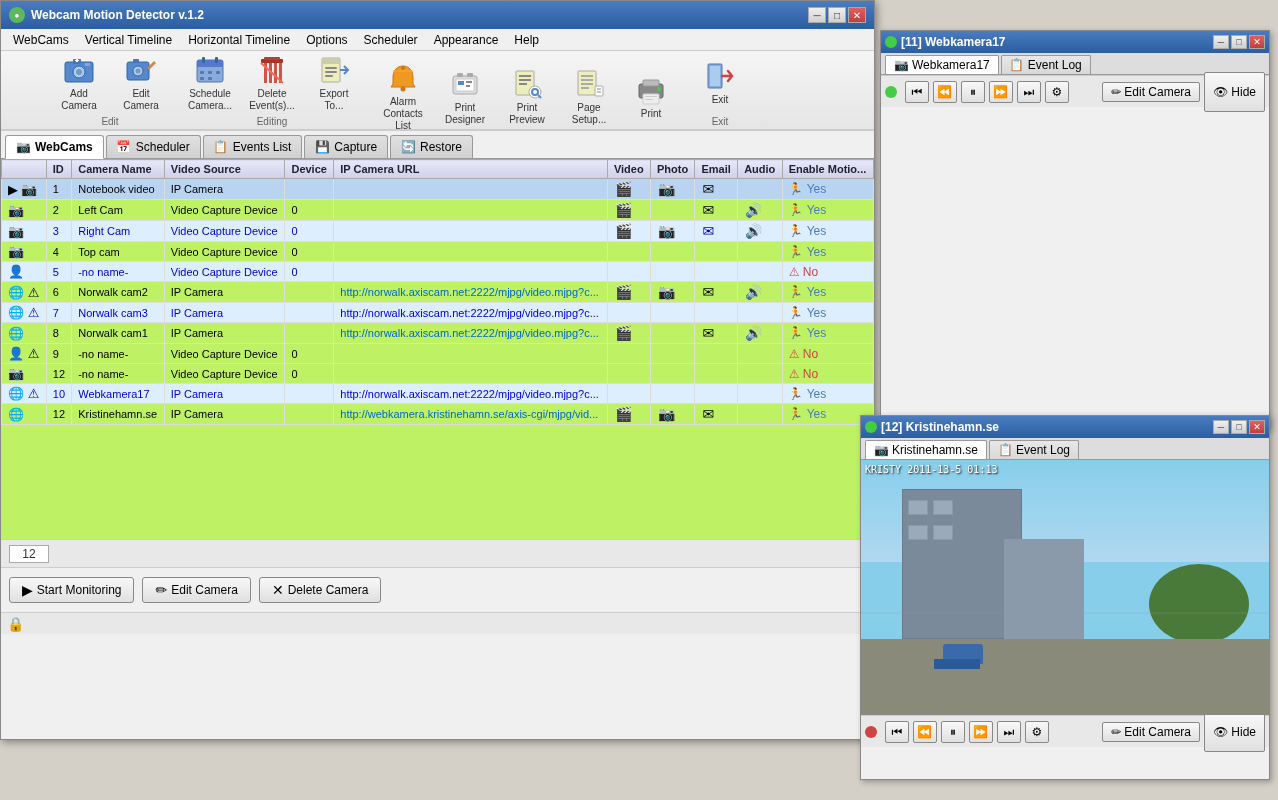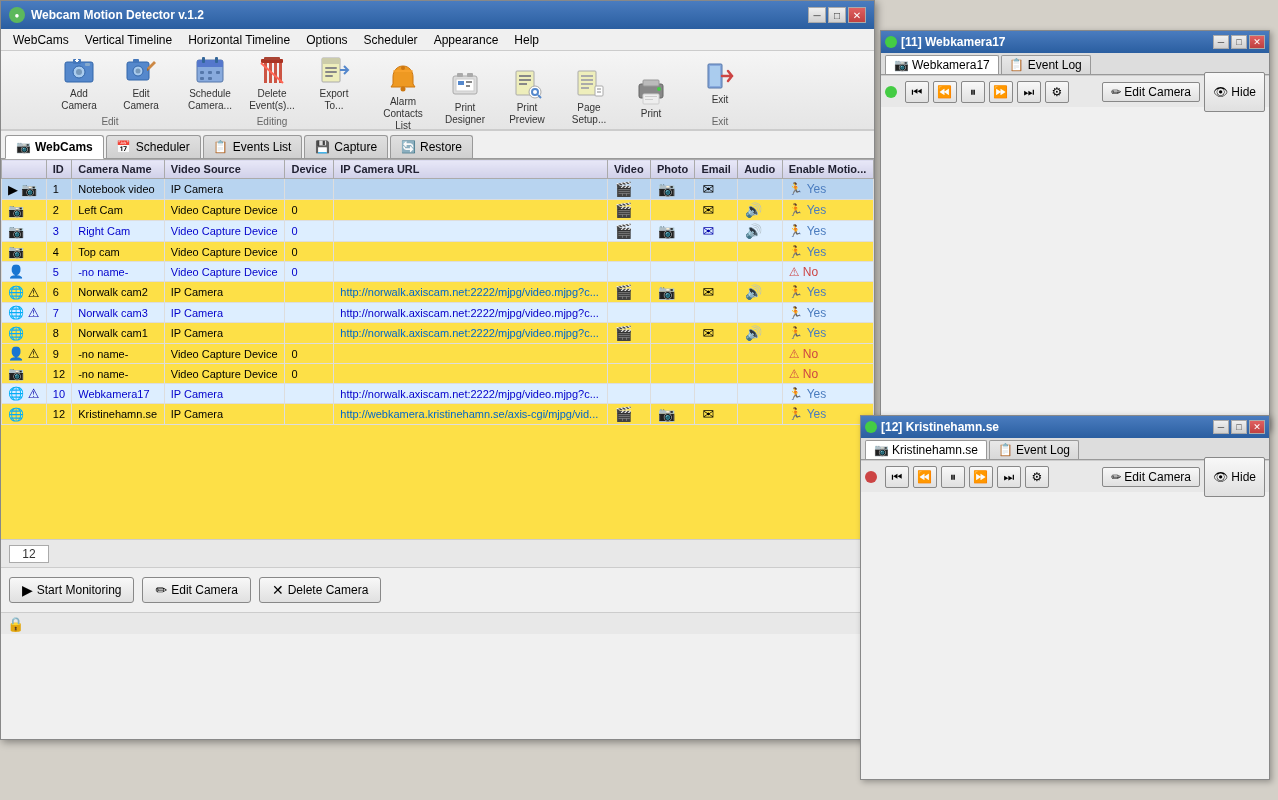--- a/index.html
+++ b/index.html
@@ -102,7 +102,7 @@
     .table-container {
       flex: 1;
       overflow: auto;
-      background: #fde047;
+      background: #bef264;
     }
     .camera-table {
       width: 100%;

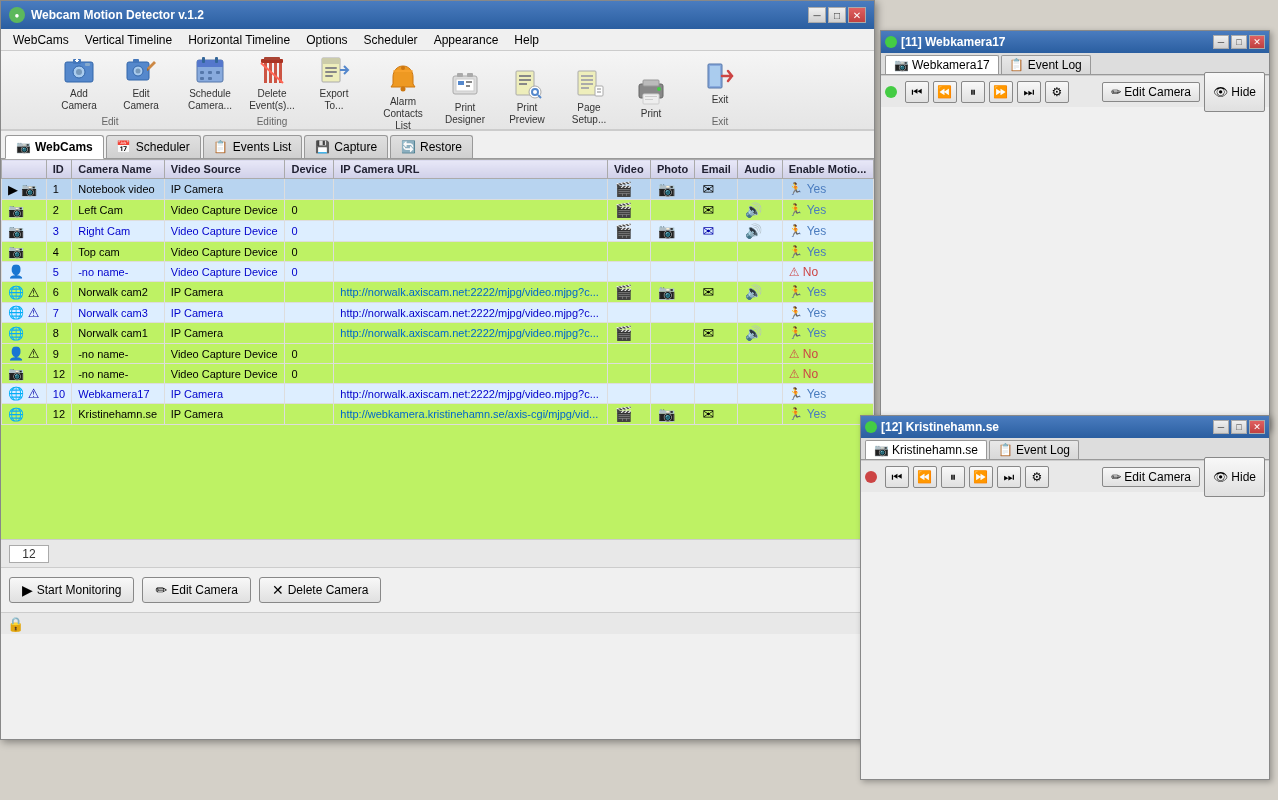--- a/index.html
+++ b/index.html
@@ -814,6 +814,30 @@
     </div>
   </div>
 
+  <div class="cam-feed-day">
+
+    <div style="position:absolute;top:0;left:0;right:0;height:40%;background:linear-gradient(to bottom,#87ceeb,#b0d8f0);"></div>
+
+    <div class="day-building">
+      <div style="position:absolute;top:10px;left:5px;width:20px;height:15px;background:#9aaabb;border:1px solid #8899aa;"></div>
+      <div style="position:absolute;top:10px;left:30px;width:20px;height:15px;background:#9aaabb;border:1px solid #8899aa;"></div>
+      <div style="position:absolute;top:35px;left:5px;width:20px;height:15px;background:#9aaabb;border:1px solid #8899aa;"></div>
+      <div style="position:absolute;top:35px;left:30px;width:20px;height:15px;background:#9aaabb;border:1px solid #8899aa;"></div>
+    </div>
+    <div class="day-building2"></div>
+
+    <div class="day-trees"></div>
+
+    <div class="day-road">
+
+      <div style="position:absolute;top:5px;left:20%;width:40px;height:20px;background:#3a6aaa;border-radius:3px 3px 0 0;"></div>
+      <div style="position:absolute;top:20px;left:18%;width:46px;height:10px;background:#2a5a99;"></div>
+    </div>
+    <div class="cam-overlay-text">KRISTY 2011-13-5 01:13</div>
+    <svg style="position:absolute;top:0;left:0;width:100%;height:100%;pointer-events:none;">
+      <line x1="0" y1="60%" x2="100%" y2="60%" stroke="#999" stroke-width="1" opacity="0.3"></line>
+    </svg>
+  </div>
   <div class="cam-controls">
     <div class="cam-status-dot dot-red" style="margin-right:4px;"></div>
     <div class="ctrl-btn">⏮</div>

